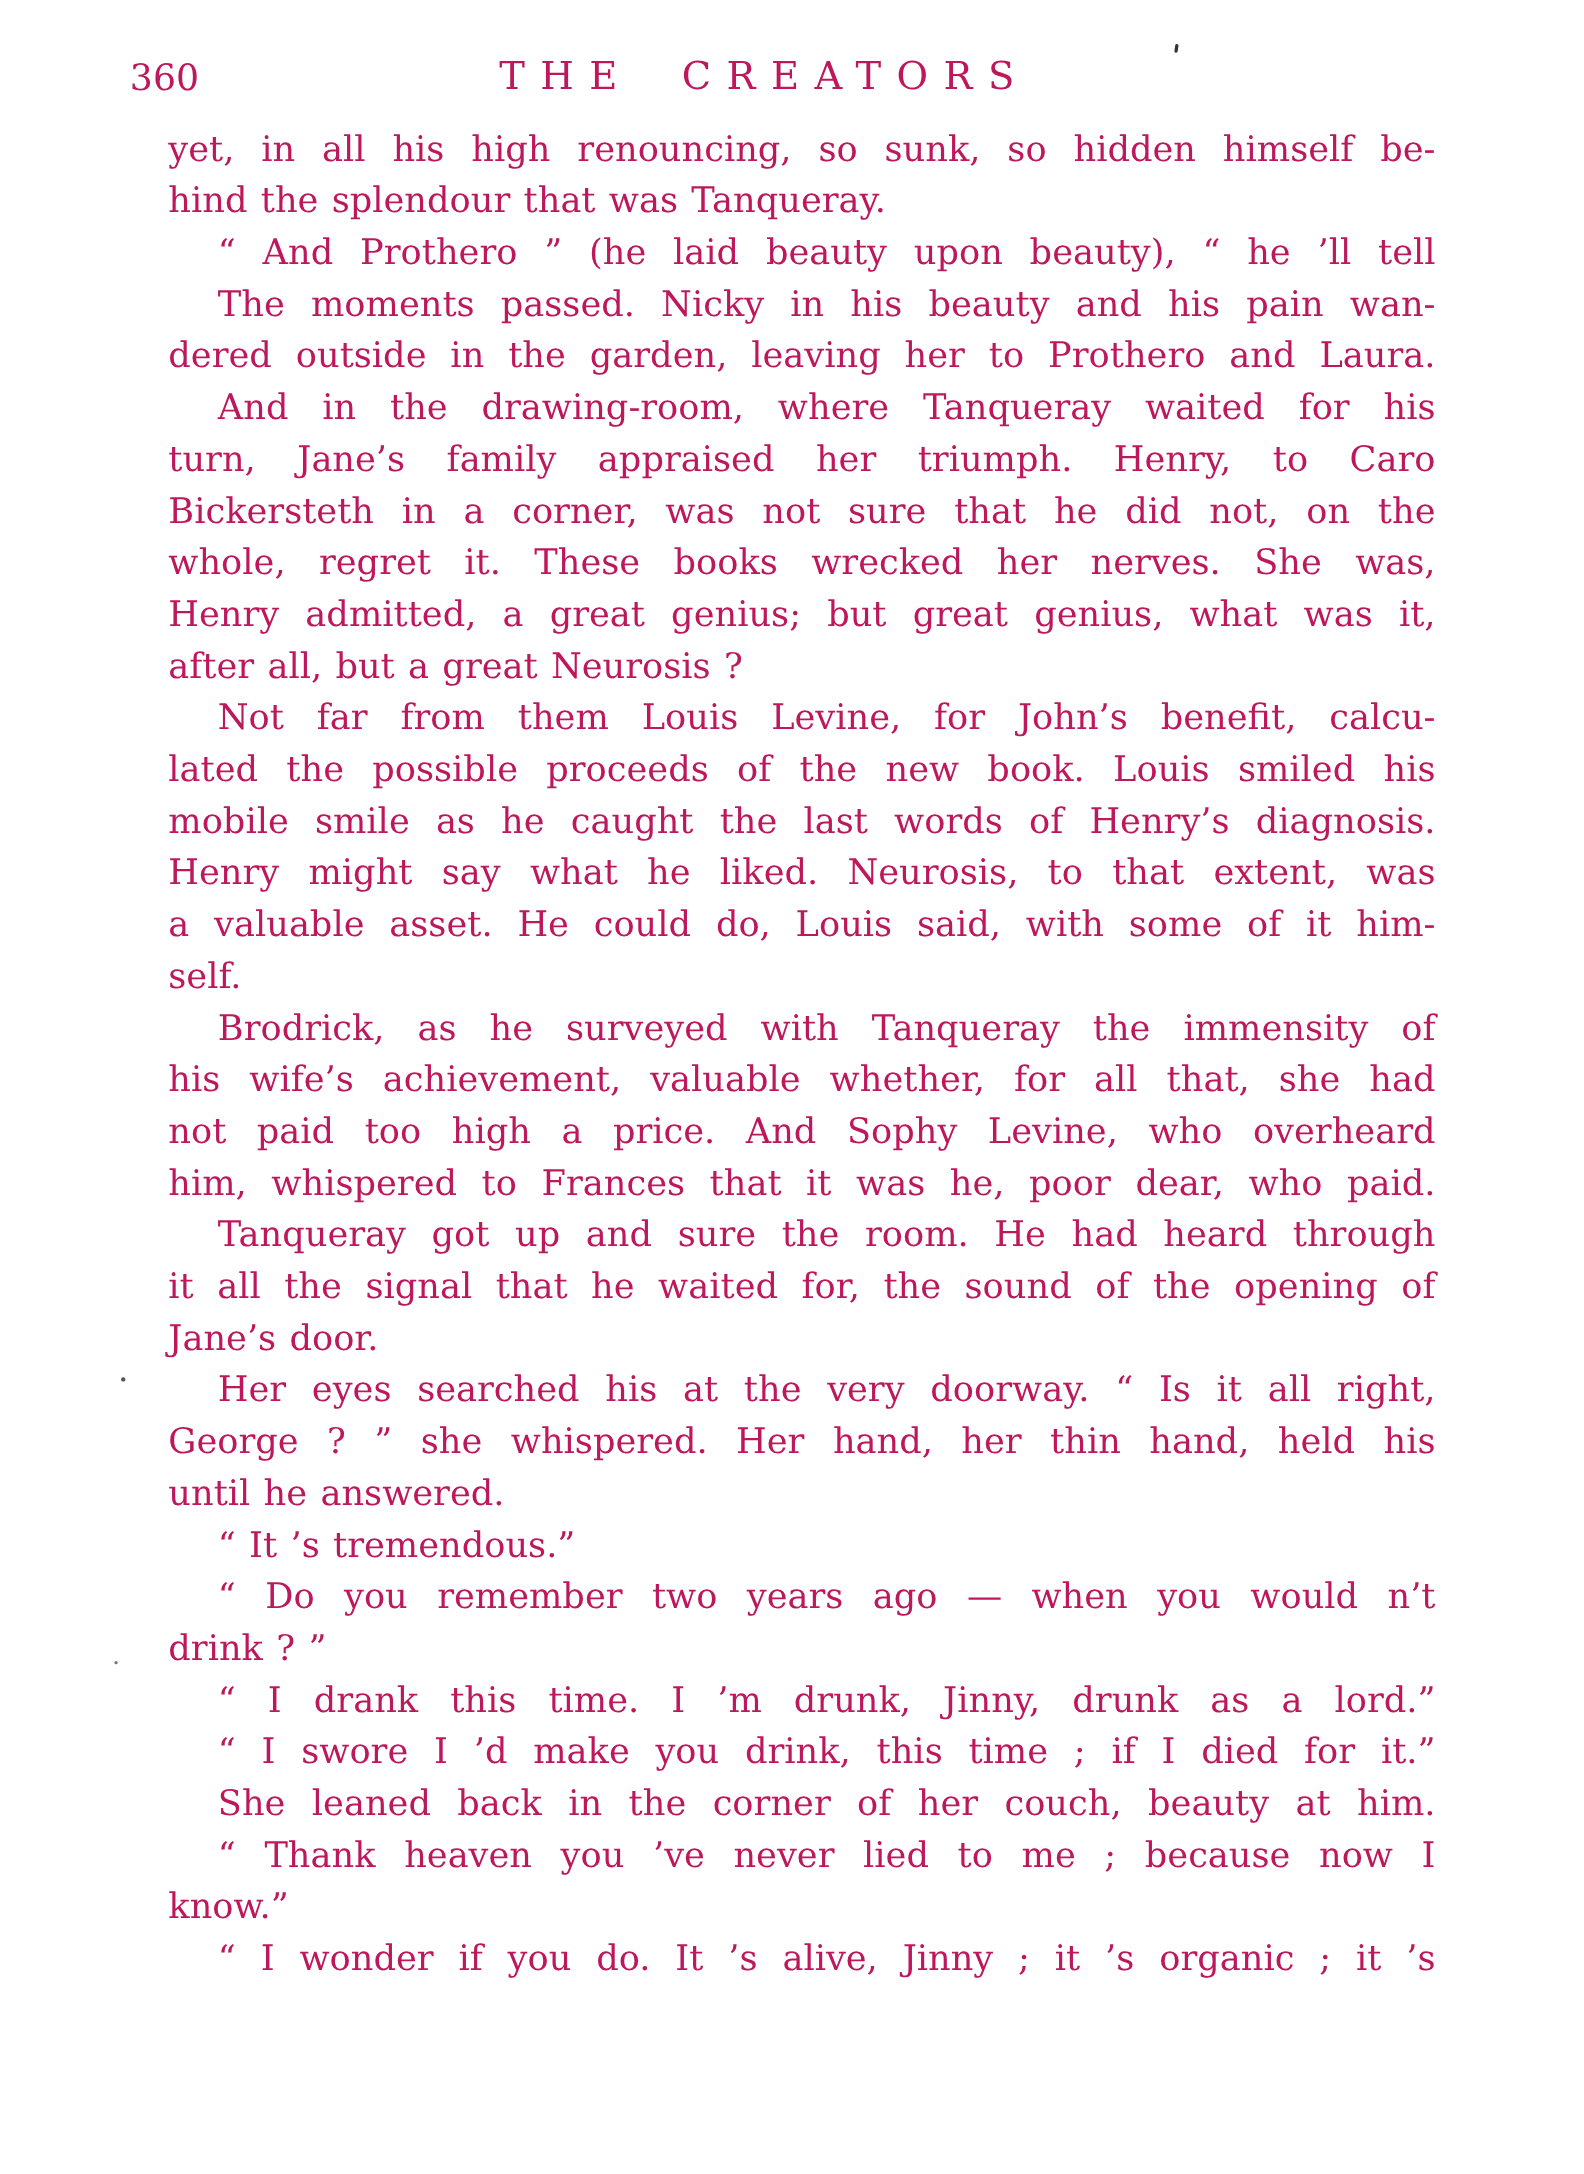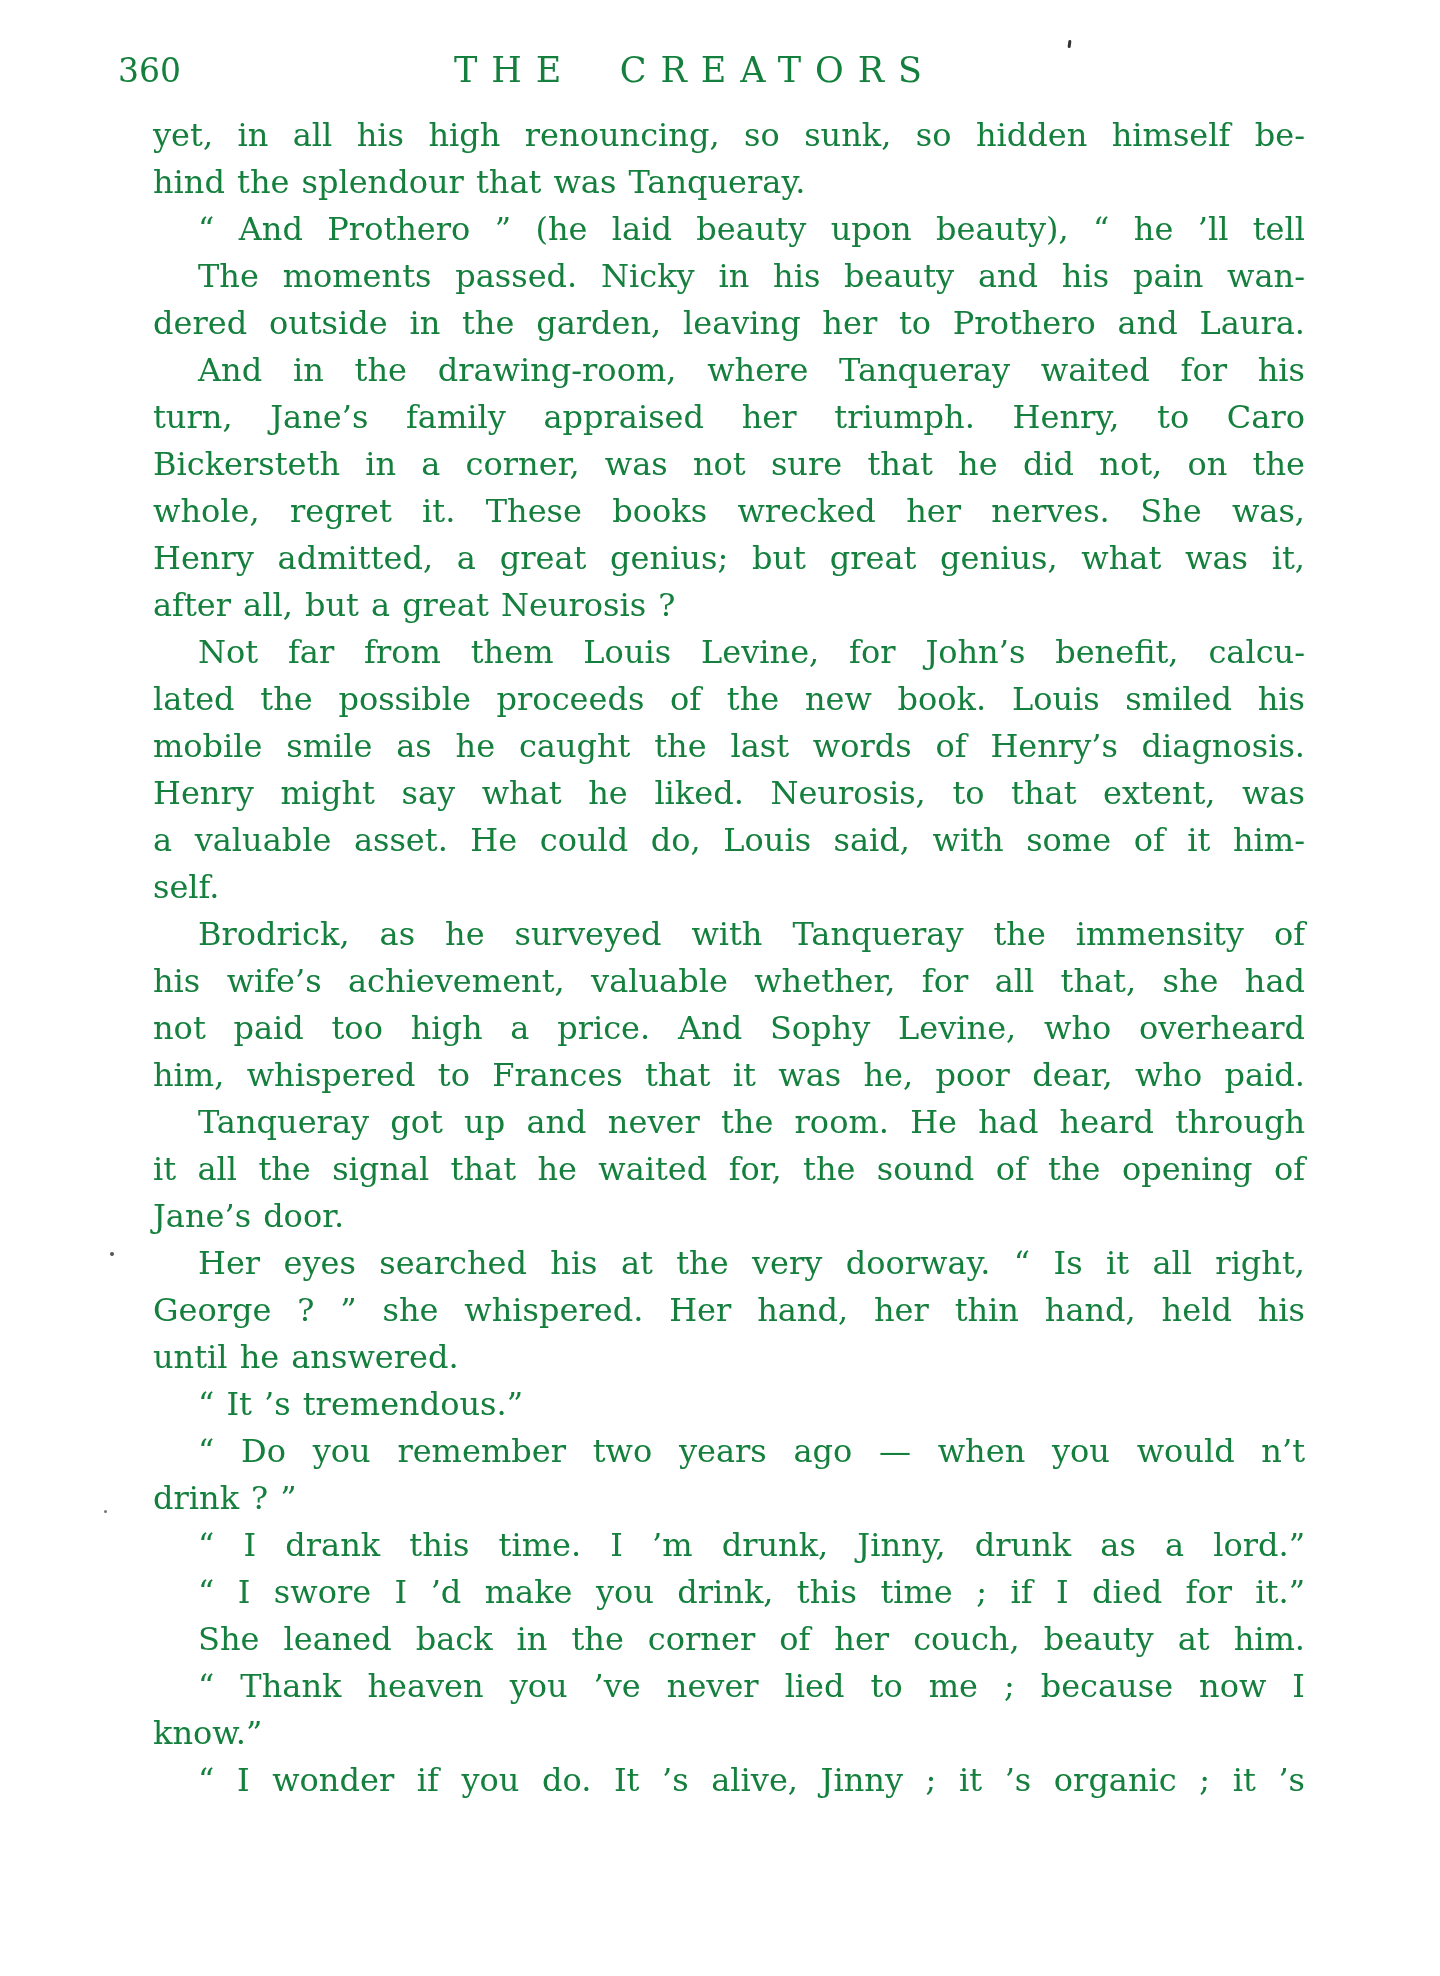--- a/index.html
+++ b/index.html
@@ -12,7 +12,7 @@
     width: 1440px;
     height: 1976px;
     background: #ffffff;
-    color: #15803d;
+    color: #be185d;
     font-family: "DejaVu Serif", "Liberation Serif", serif;
     overflow: hidden;
     border-radius: 17px;

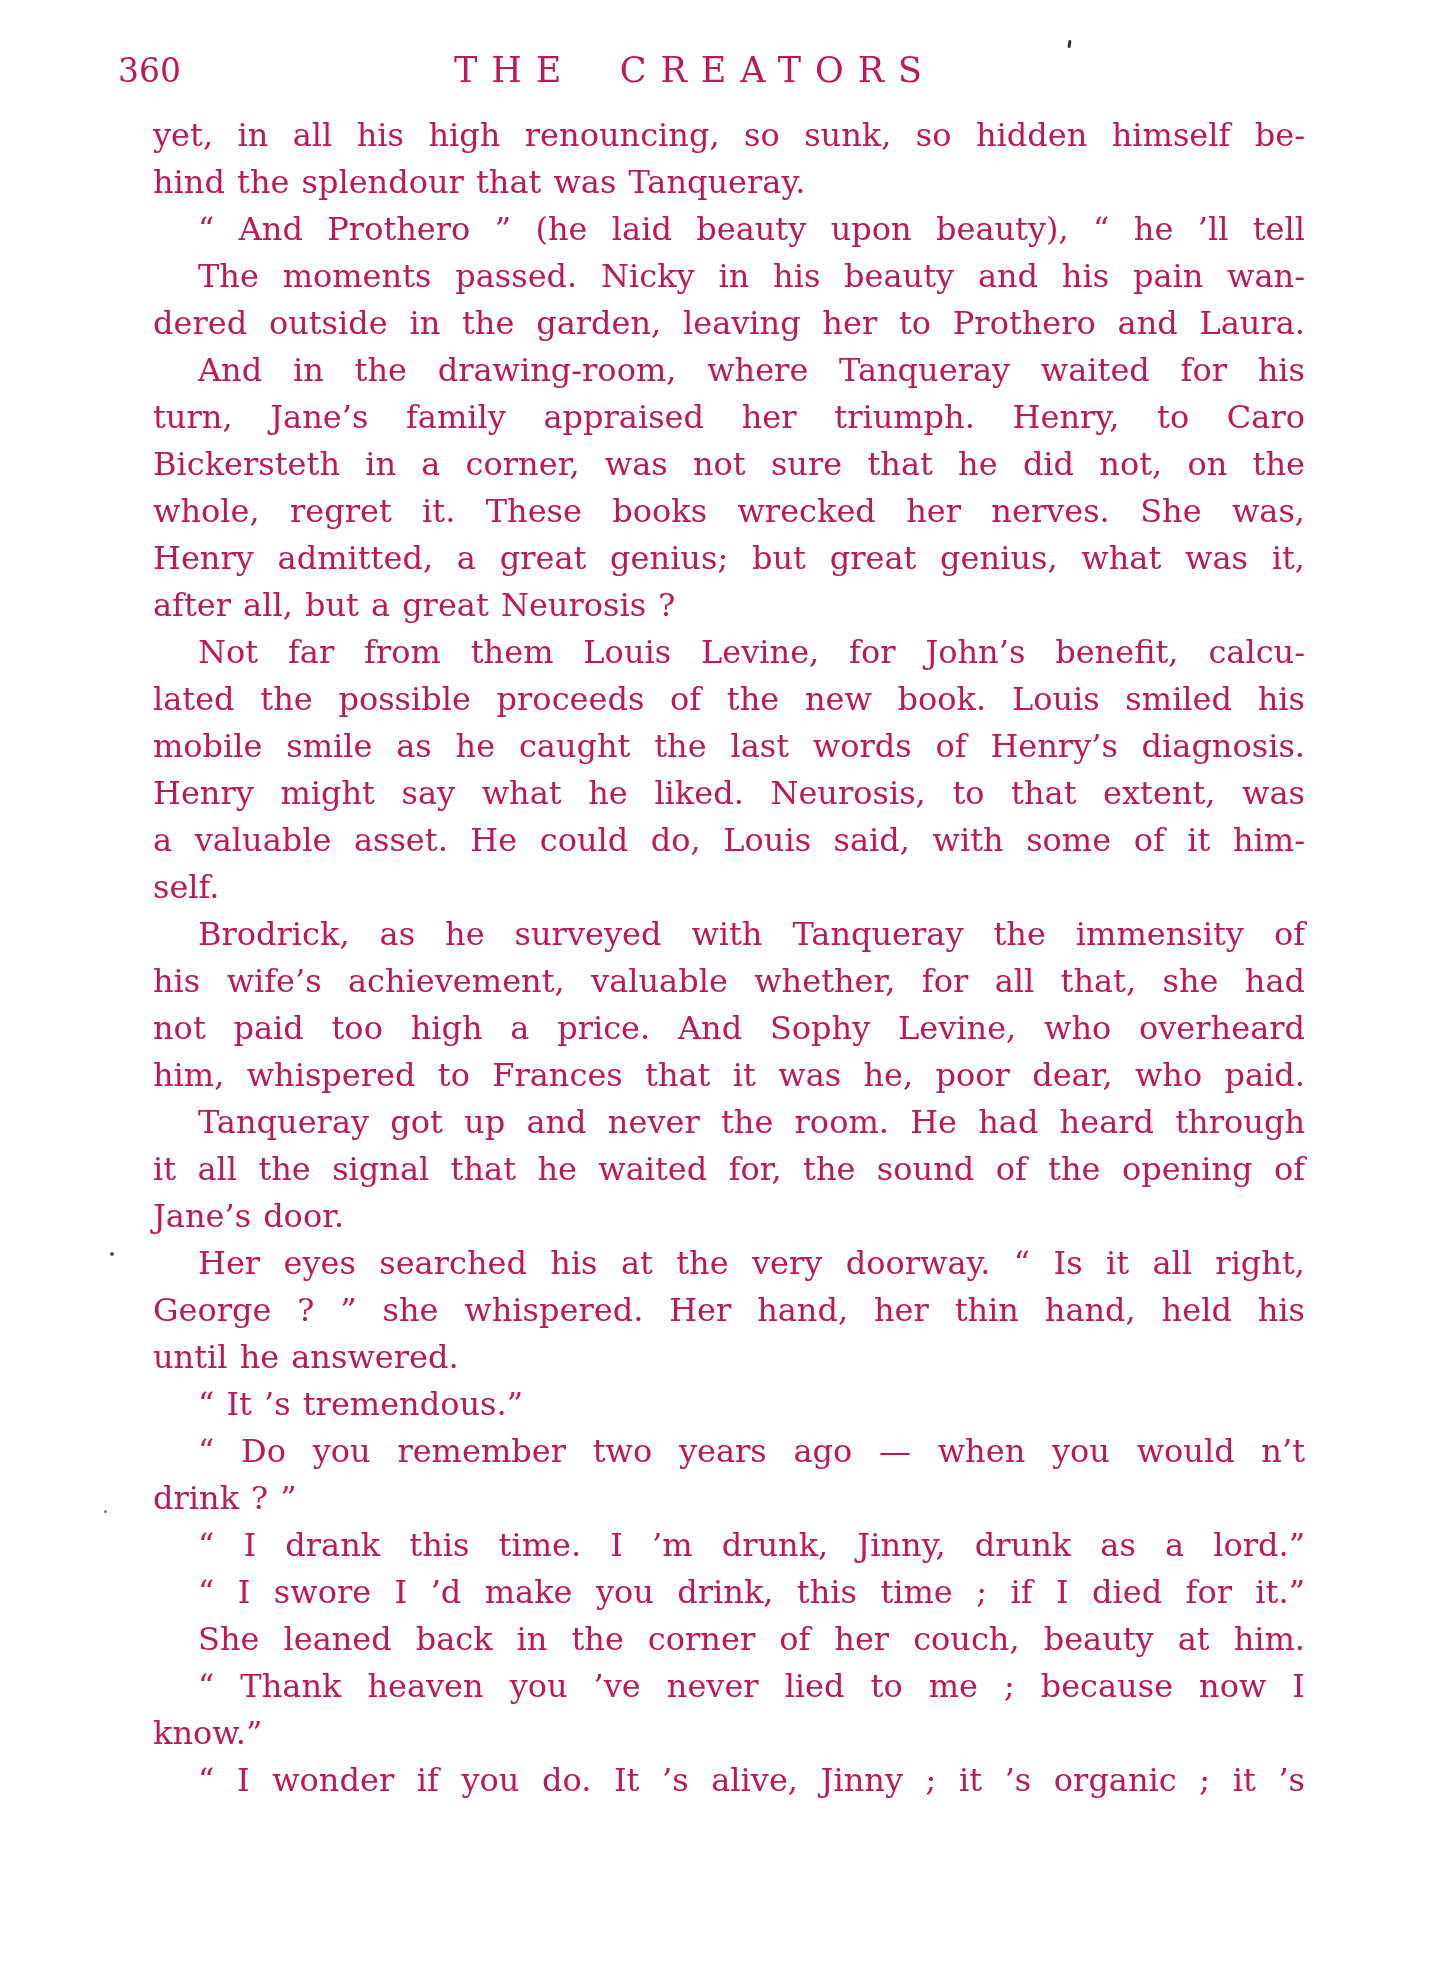--- a/index.html
+++ b/index.html
@@ -108,7 +108,7 @@
     <div class="line j">his wife’s achievement, valuable whether, for all that, she had</div>
     <div class="line j">not paid too high a price.  And Sophy Levine, who overheard</div>
     <div class="line j">him, whispered to Frances that it was he, poor dear, who paid.</div>
-    <div class="line i j">Tanqueray got up and never the room.  He had heard through</div>
+    <div class="line i j">Tanqueray got up and sure the room.  He had heard through</div>
     <div class="line j">it all the signal that he waited for, the sound of the opening of</div>
     <div class="line">Jane’s door.</div>
     <div class="line i j">Her eyes searched his at the very doorway.  “ Is it all right,</div>

